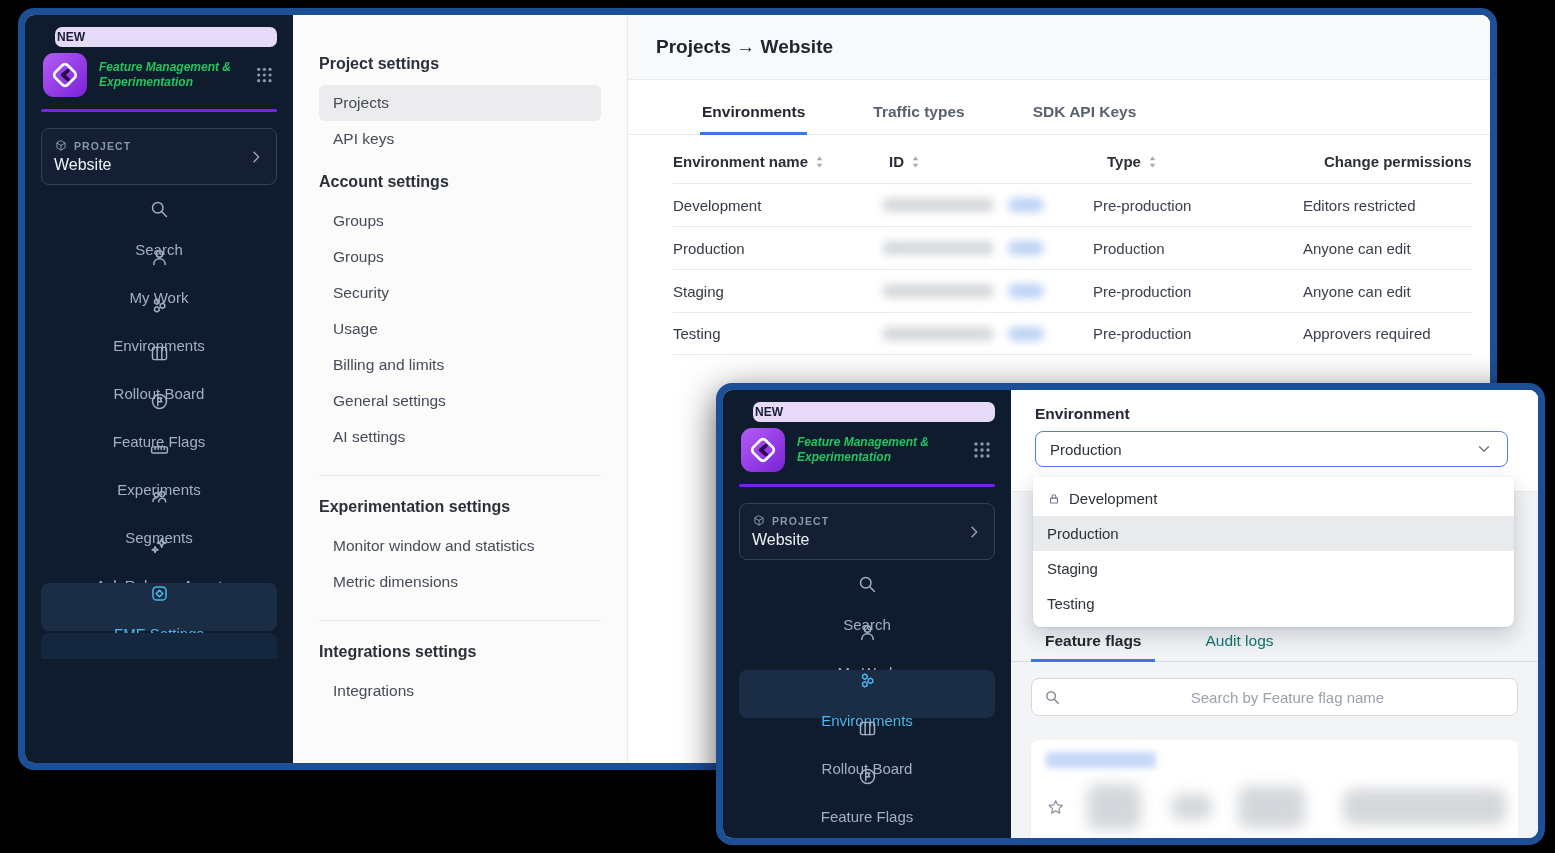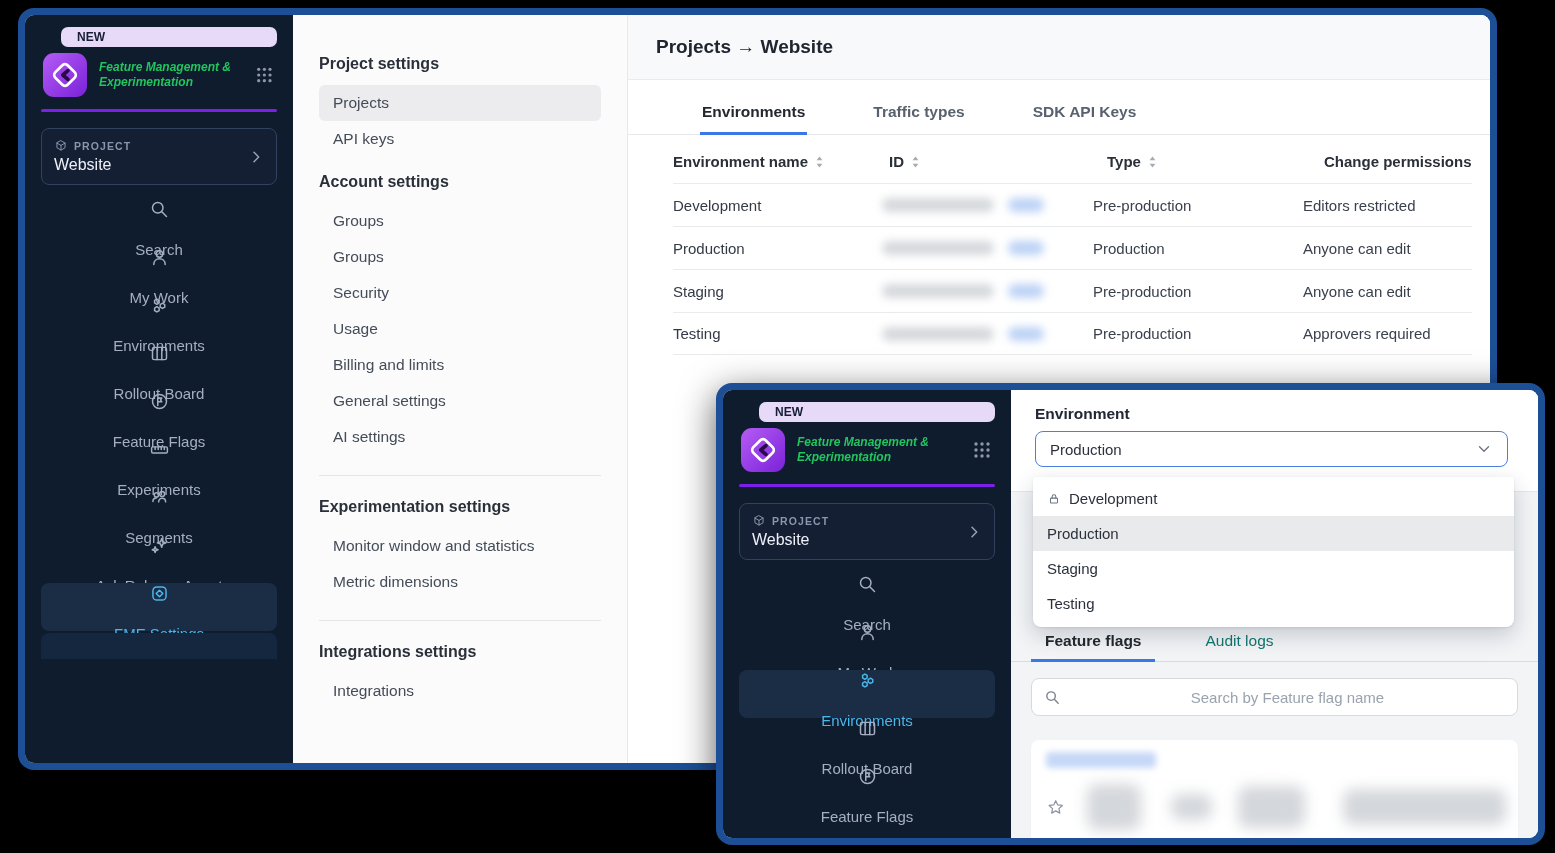--- a/index.html
+++ b/index.html
@@ -18,7 +18,7 @@
   .w-overlay .sidebar { width:288px; }
 
   .new-badge { display:inline-block; background:#e7d9f8; color:#171d36; font-size:12px; font-weight:700;
-               padding:3px 16px; border-radius:7px; margin-left:20px; }
+               padding:3px 2px; border-radius:7px; margin-left:14px; }
   .logo-row { display:flex; align-items:center; gap:12px; margin-top:6px; padding:0 2px; }
   .logo-icon { width:44px; height:44px; flex-shrink:0; }
   .app-title { width:152px; font-size:12px; line-height:1.28; font-weight:700; color:#22c55e;font-style:italic; }

